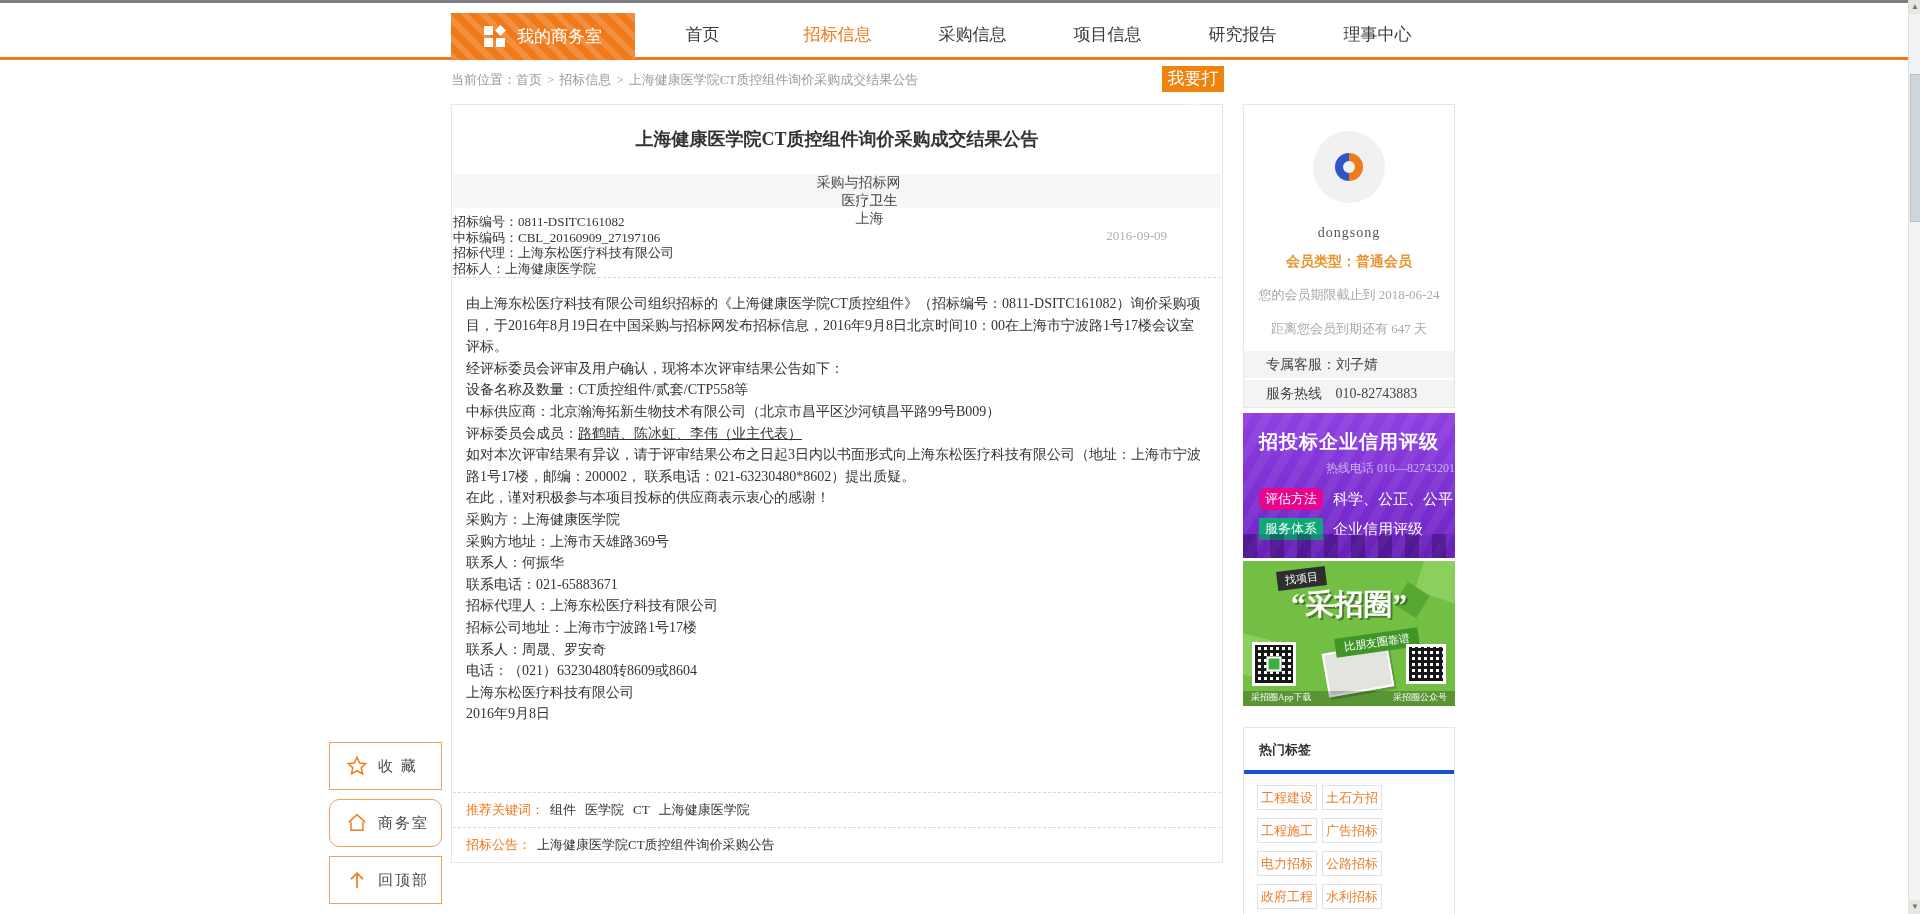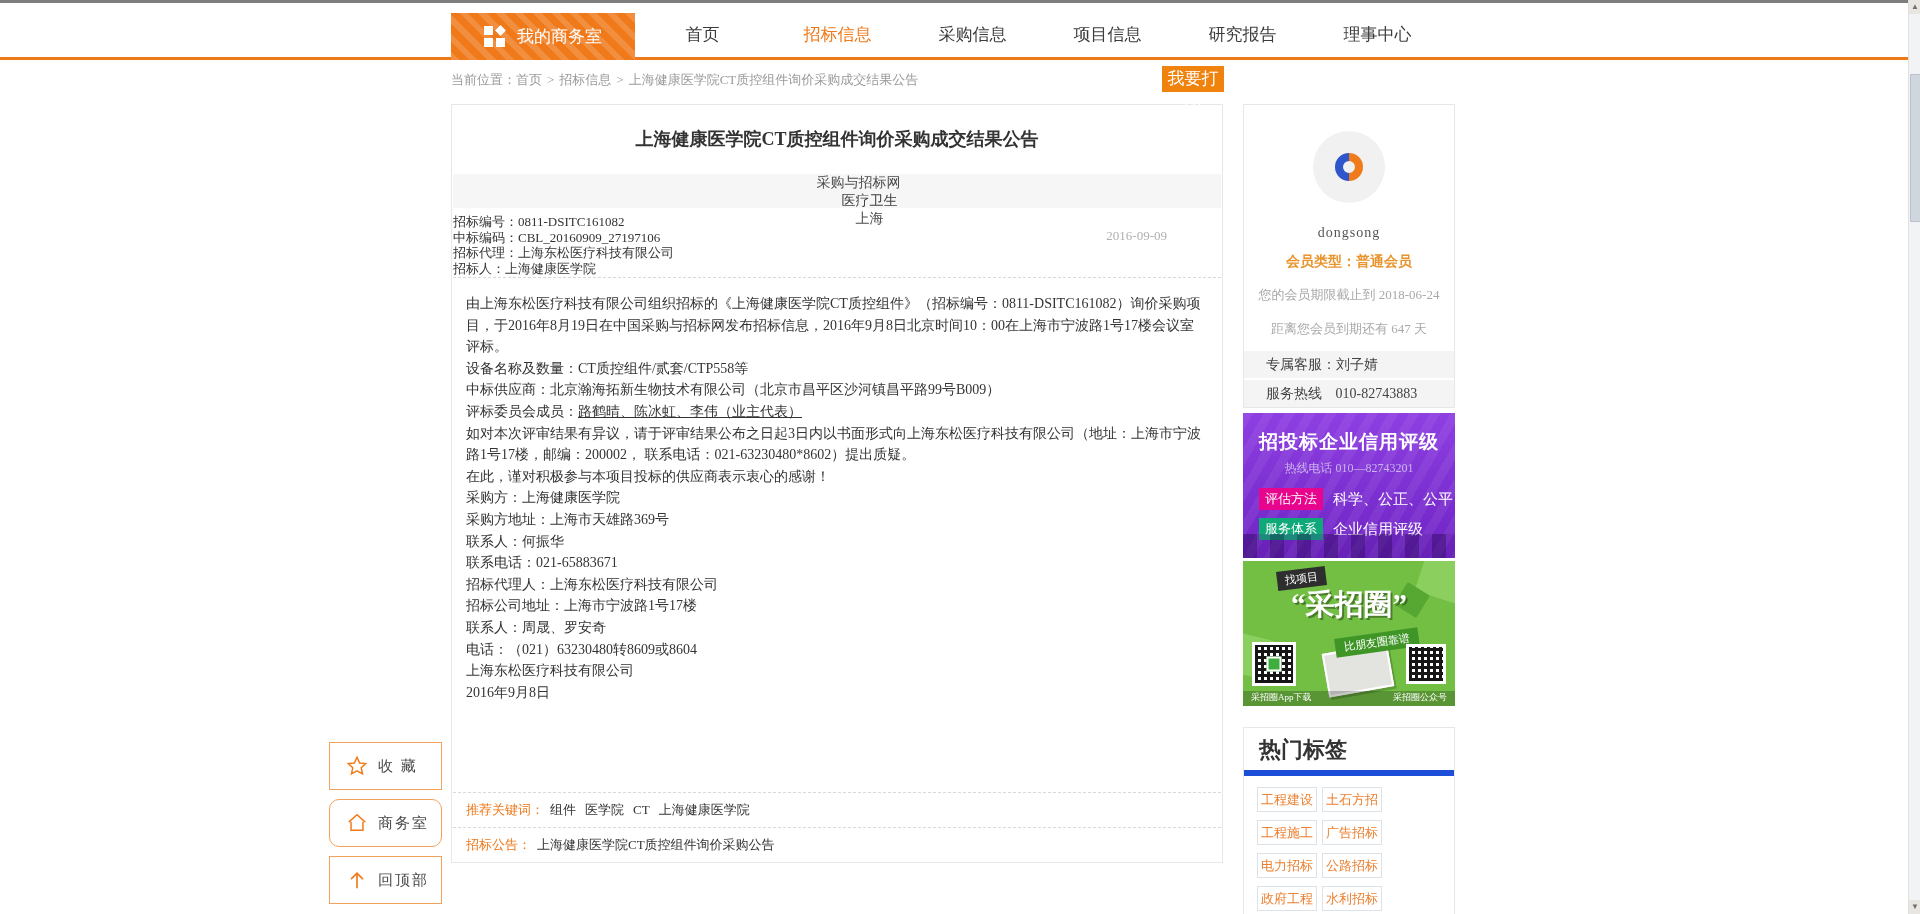--- a/index.html
+++ b/index.html
@@ -164,6 +164,7 @@
       <div class="b-line">由上海东松医疗科技有限公司组织招标的《上海健康医学院CT质控组件》（招标编号：0811-DSITC161082）询价采购项</div>
       <div class="b-line">目，于2016年8月19日在中国采购与招标网发布招标信息，2016年9月8日北京时间10：00在上海市宁波路1号17楼会议室</div>
       <div class="b-line">评标。</div>
+      <div class="b-line">经评标委员会评审及用户确认，现将本次评审结果公告如下：</div>
       <div class="b-line">设备名称及数量：CT质控组件/贰套/CTP558等</div>
       <div class="b-line">中标供应商：北京瀚海拓新生物技术有限公司（北京市昌平区沙河镇昌平路99号B009）</div>
       <div class="b-line"><span>评标委员会成员：</span><span class="committee-underline">路鹤晴、陈冰虹、李伟（业主代表）</span></div>

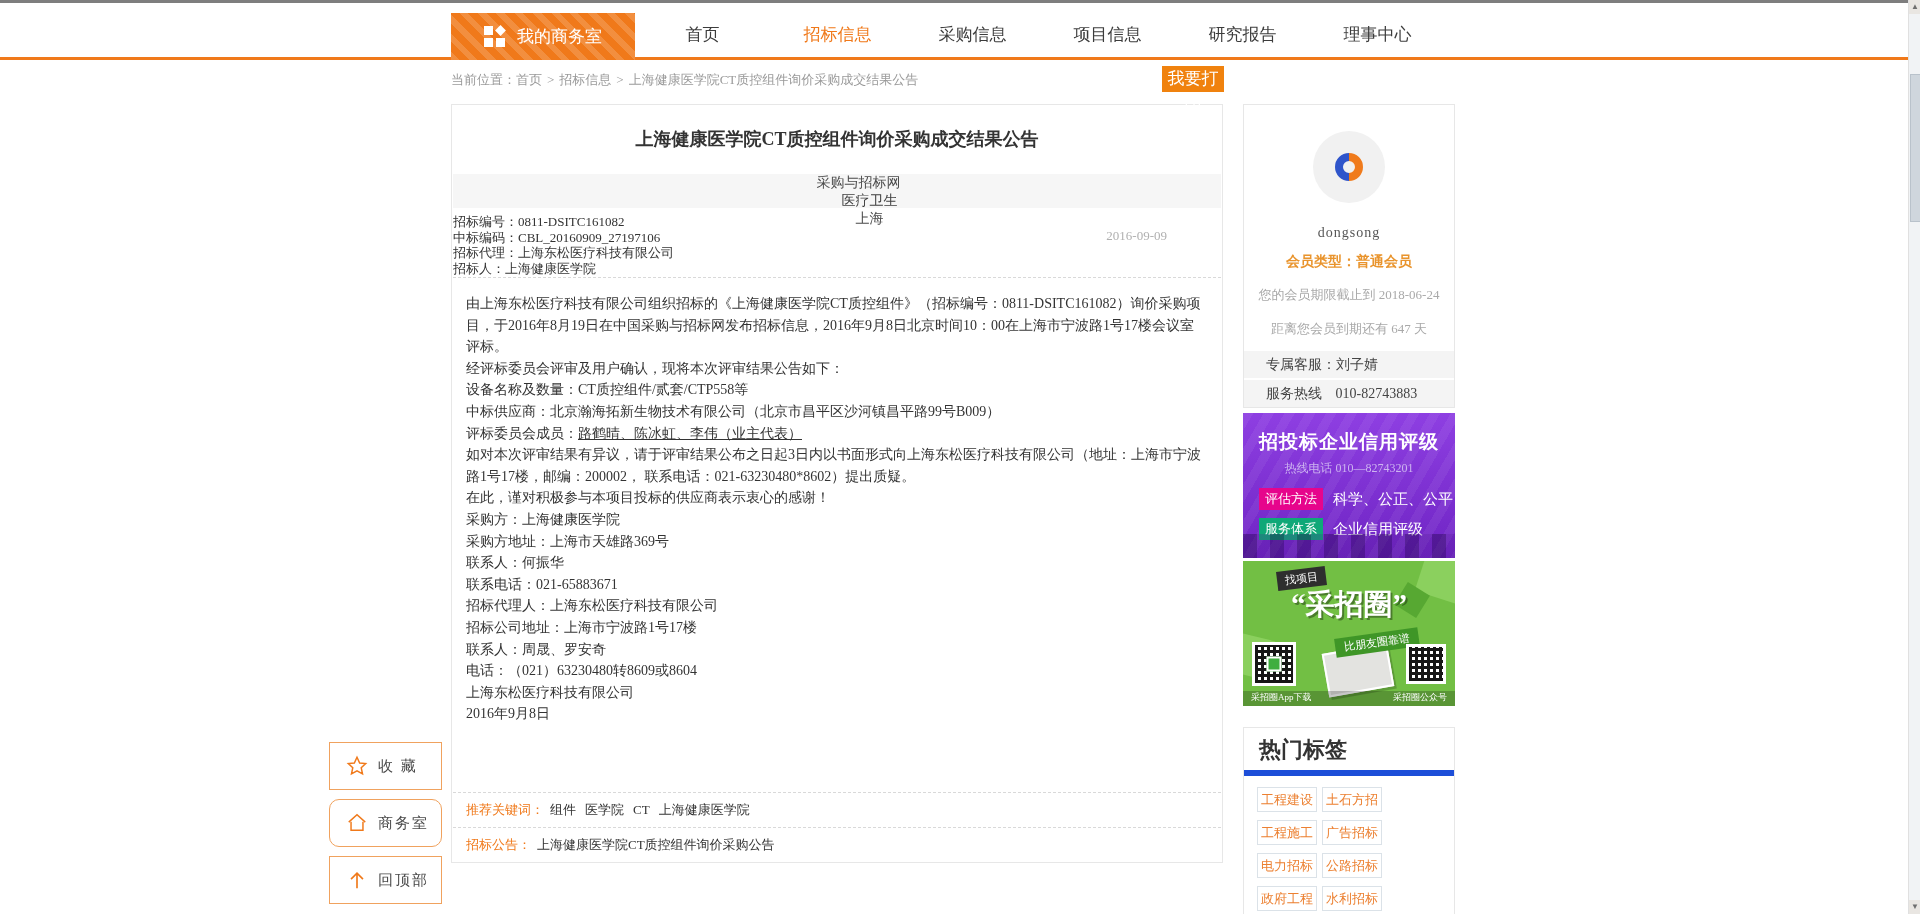--- a/index.html
+++ b/index.html
@@ -81,7 +81,7 @@
   .credit::after{content:"";position:absolute;left:0;right:0;bottom:0;height:24px;
     background:repeating-linear-gradient(90deg,rgba(30,0,70,.38) 0 14px,rgba(80,25,140,.22) 14px 27px);}
   .credit-title{position:relative;margin-top:16px;text-align:center;color:#fff;font-size:19px;font-weight:bold;letter-spacing:1px;}
-  .credit-sub{position:relative;text-align:center;color:#cdb4f0;font-size:12px;margin-top:5px;}
+  .credit-sub{position:relative;text-align:right;color:#cdb4f0;font-size:12px;margin-top:5px;}
   .credit-row{position:relative;margin:11px 0 0 16px;display:flex;align-items:center;gap:10px;color:#fff;font-size:15px;}
   .credit-row.second{margin-top:8px;}
   .badge{font-size:13px;padding:2px 6px;color:#fff;flex:0 0 auto;}

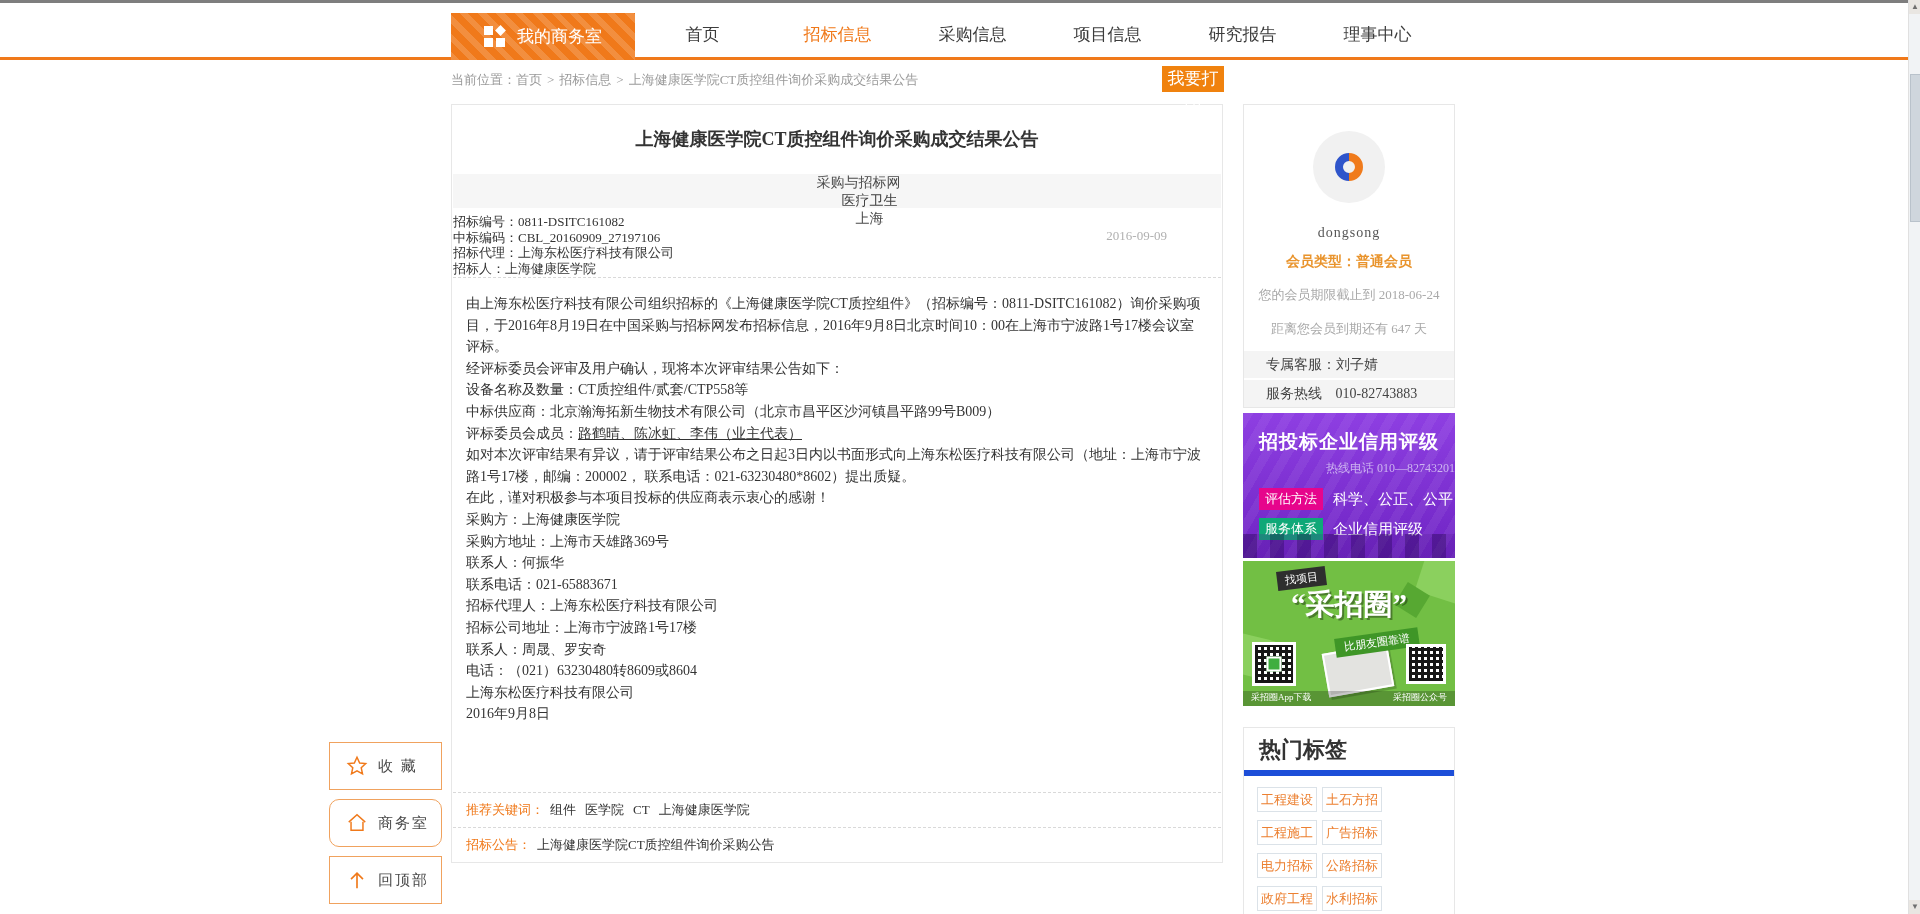--- a/index.html
+++ b/index.html
@@ -85,7 +85,7 @@
   .credit-row{position:relative;margin:11px 0 0 16px;display:flex;align-items:center;gap:10px;color:#fff;font-size:15px;}
   .credit-row.second{margin-top:8px;}
   .badge{font-size:13px;padding:2px 6px;color:#fff;flex:0 0 auto;}
-  .badge-pink{background:#e6058c;}
+  .badge-pink{background:#e6058c;border-radius:6px;}
   .badge-green{background:#0fa878;}
   
   .adbanner{position:absolute;left:1243px;top:561px;width:212px;height:145px;background:#72bf44;overflow:hidden;}

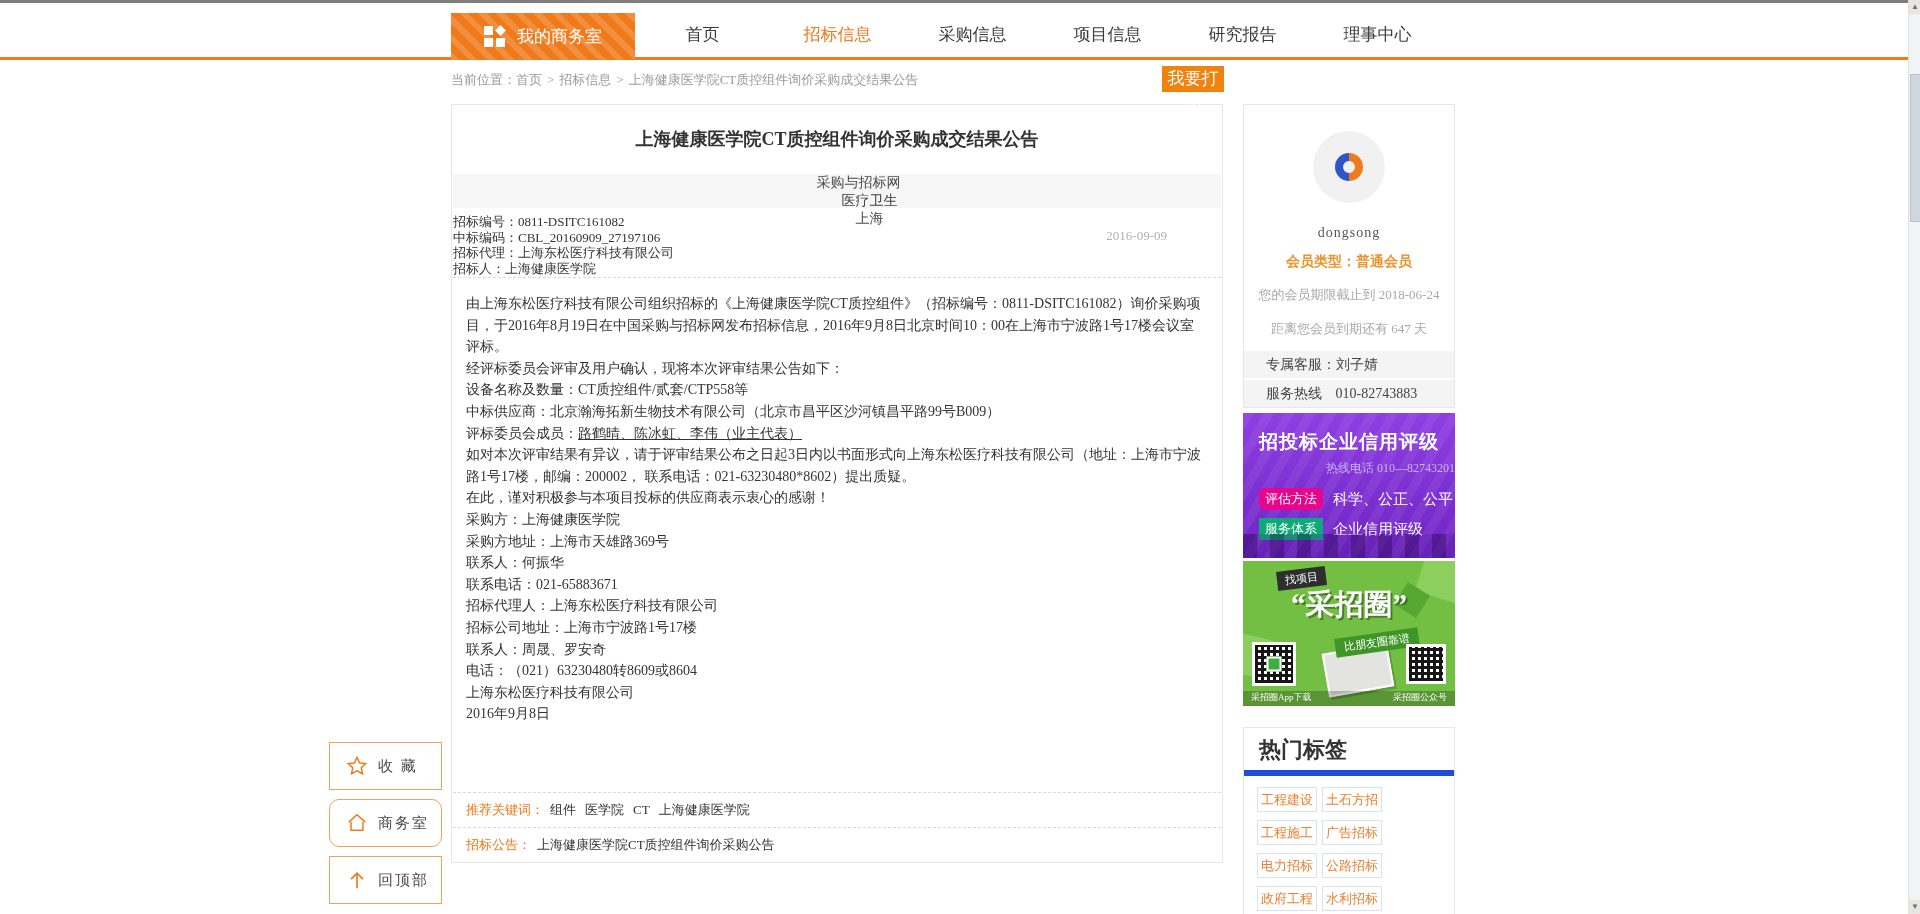--- a/index.html
+++ b/index.html
@@ -106,7 +106,7 @@
   .cap-left{left:8px;} .cap-right{right:8px;}
   
   .tags-box{position:absolute;left:1243px;top:727px;width:210px;height:212px;border:1px solid #e7e7e7;background:#fff;box-sizing:content-box;}
-  .tags-title{height:42px;line-height:44px;padding-left:15px;font-size:22px;font-weight:bold;color:#333;border-bottom:6px solid #1d4ed8;}
+  .tags-title{height:42px;line-height:44px;padding-left:15px;font-size:13px;font-weight:bold;color:#333;border-bottom:4px solid #1d4ed8;}
   .tags{display:flex;flex-wrap:wrap;gap:8px 5px;padding:11px 13px;}
   .tag{width:58px;height:23px;line-height:23px;text-align:center;border:1px solid #dbe2e8;color:#ec8031;font-size:13px;cursor:pointer;box-sizing:content-box;}
   

